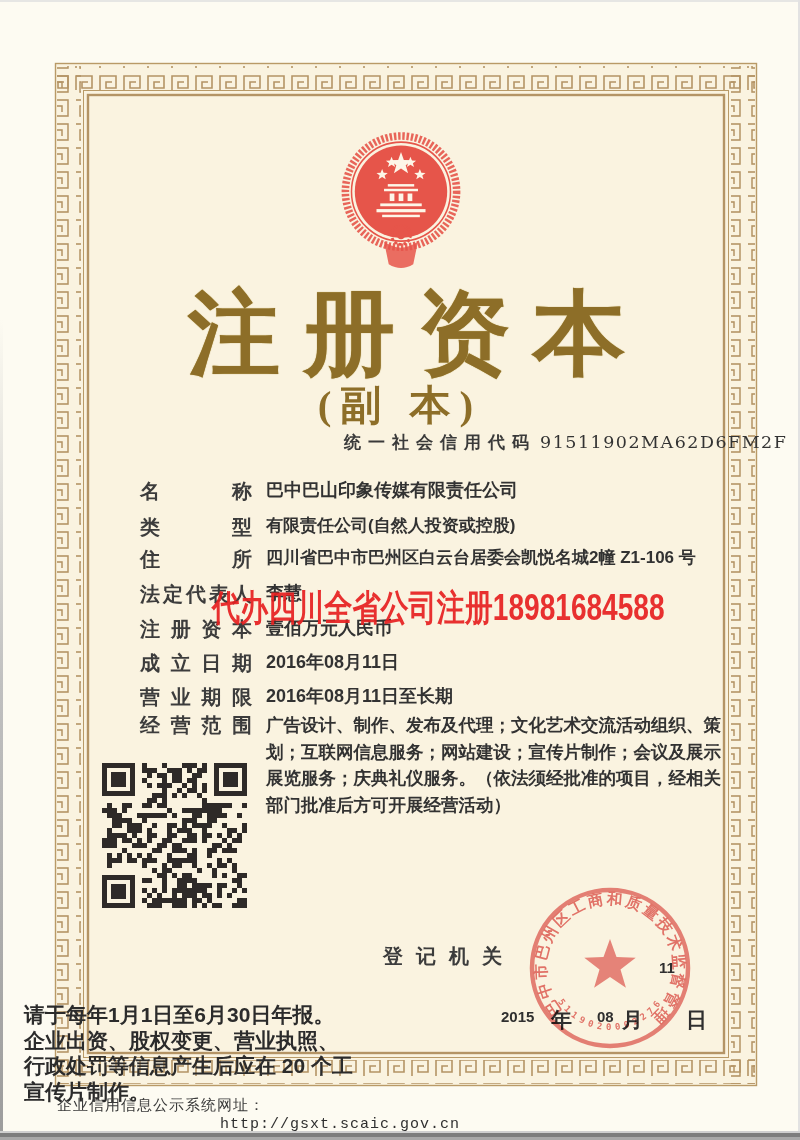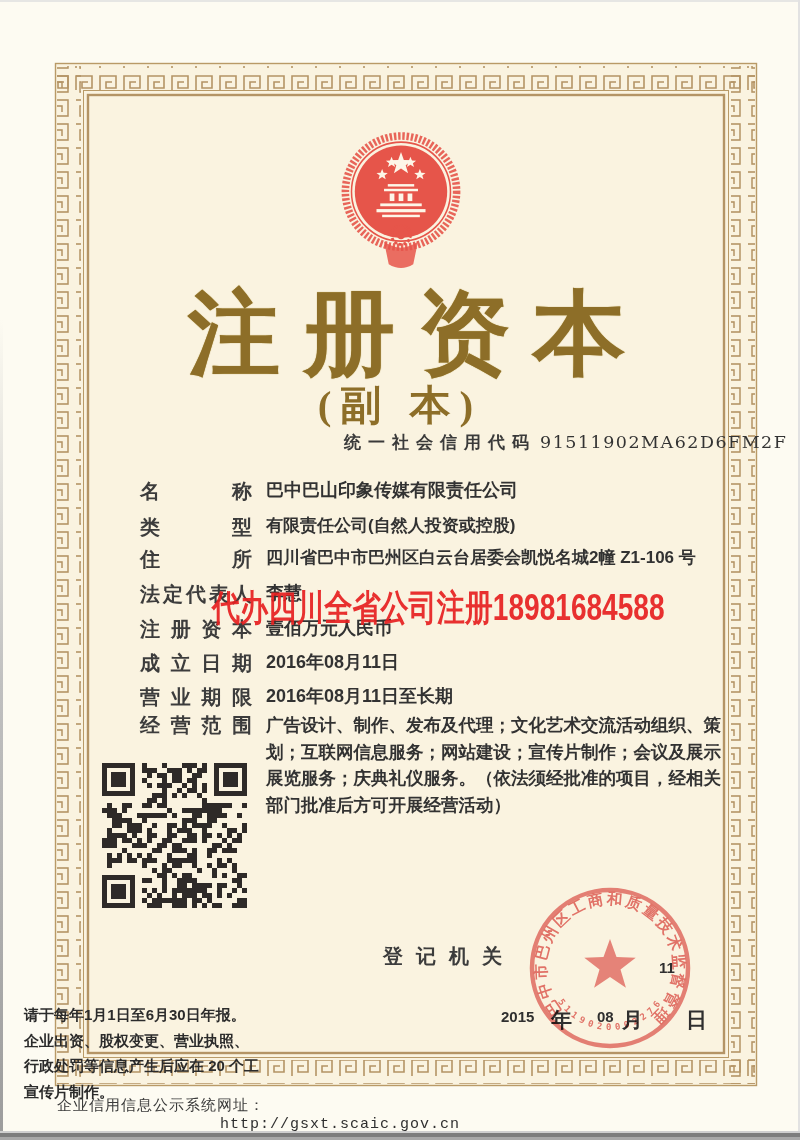--- a/index.html
+++ b/index.html
@@ -65,7 +65,7 @@
 
   
   .notice{position:absolute;left:24px;top:1002px;z-index:7;width:280px;
-    font-size:15px;font-weight:700;color:#2b2b2b;line-height:25.5px;white-space:nowrap;
+    font-size:21px;font-weight:700;color:#2b2b2b;line-height:25.5px;white-space:nowrap;
     font-family:"Liberation Sans","DejaVu Sans",sans-serif;}
   .site-label{position:absolute;left:57px;top:1096px;z-index:7;font-size:15px;color:#3a3a3a;
     letter-spacing:1px;white-space:nowrap;}

